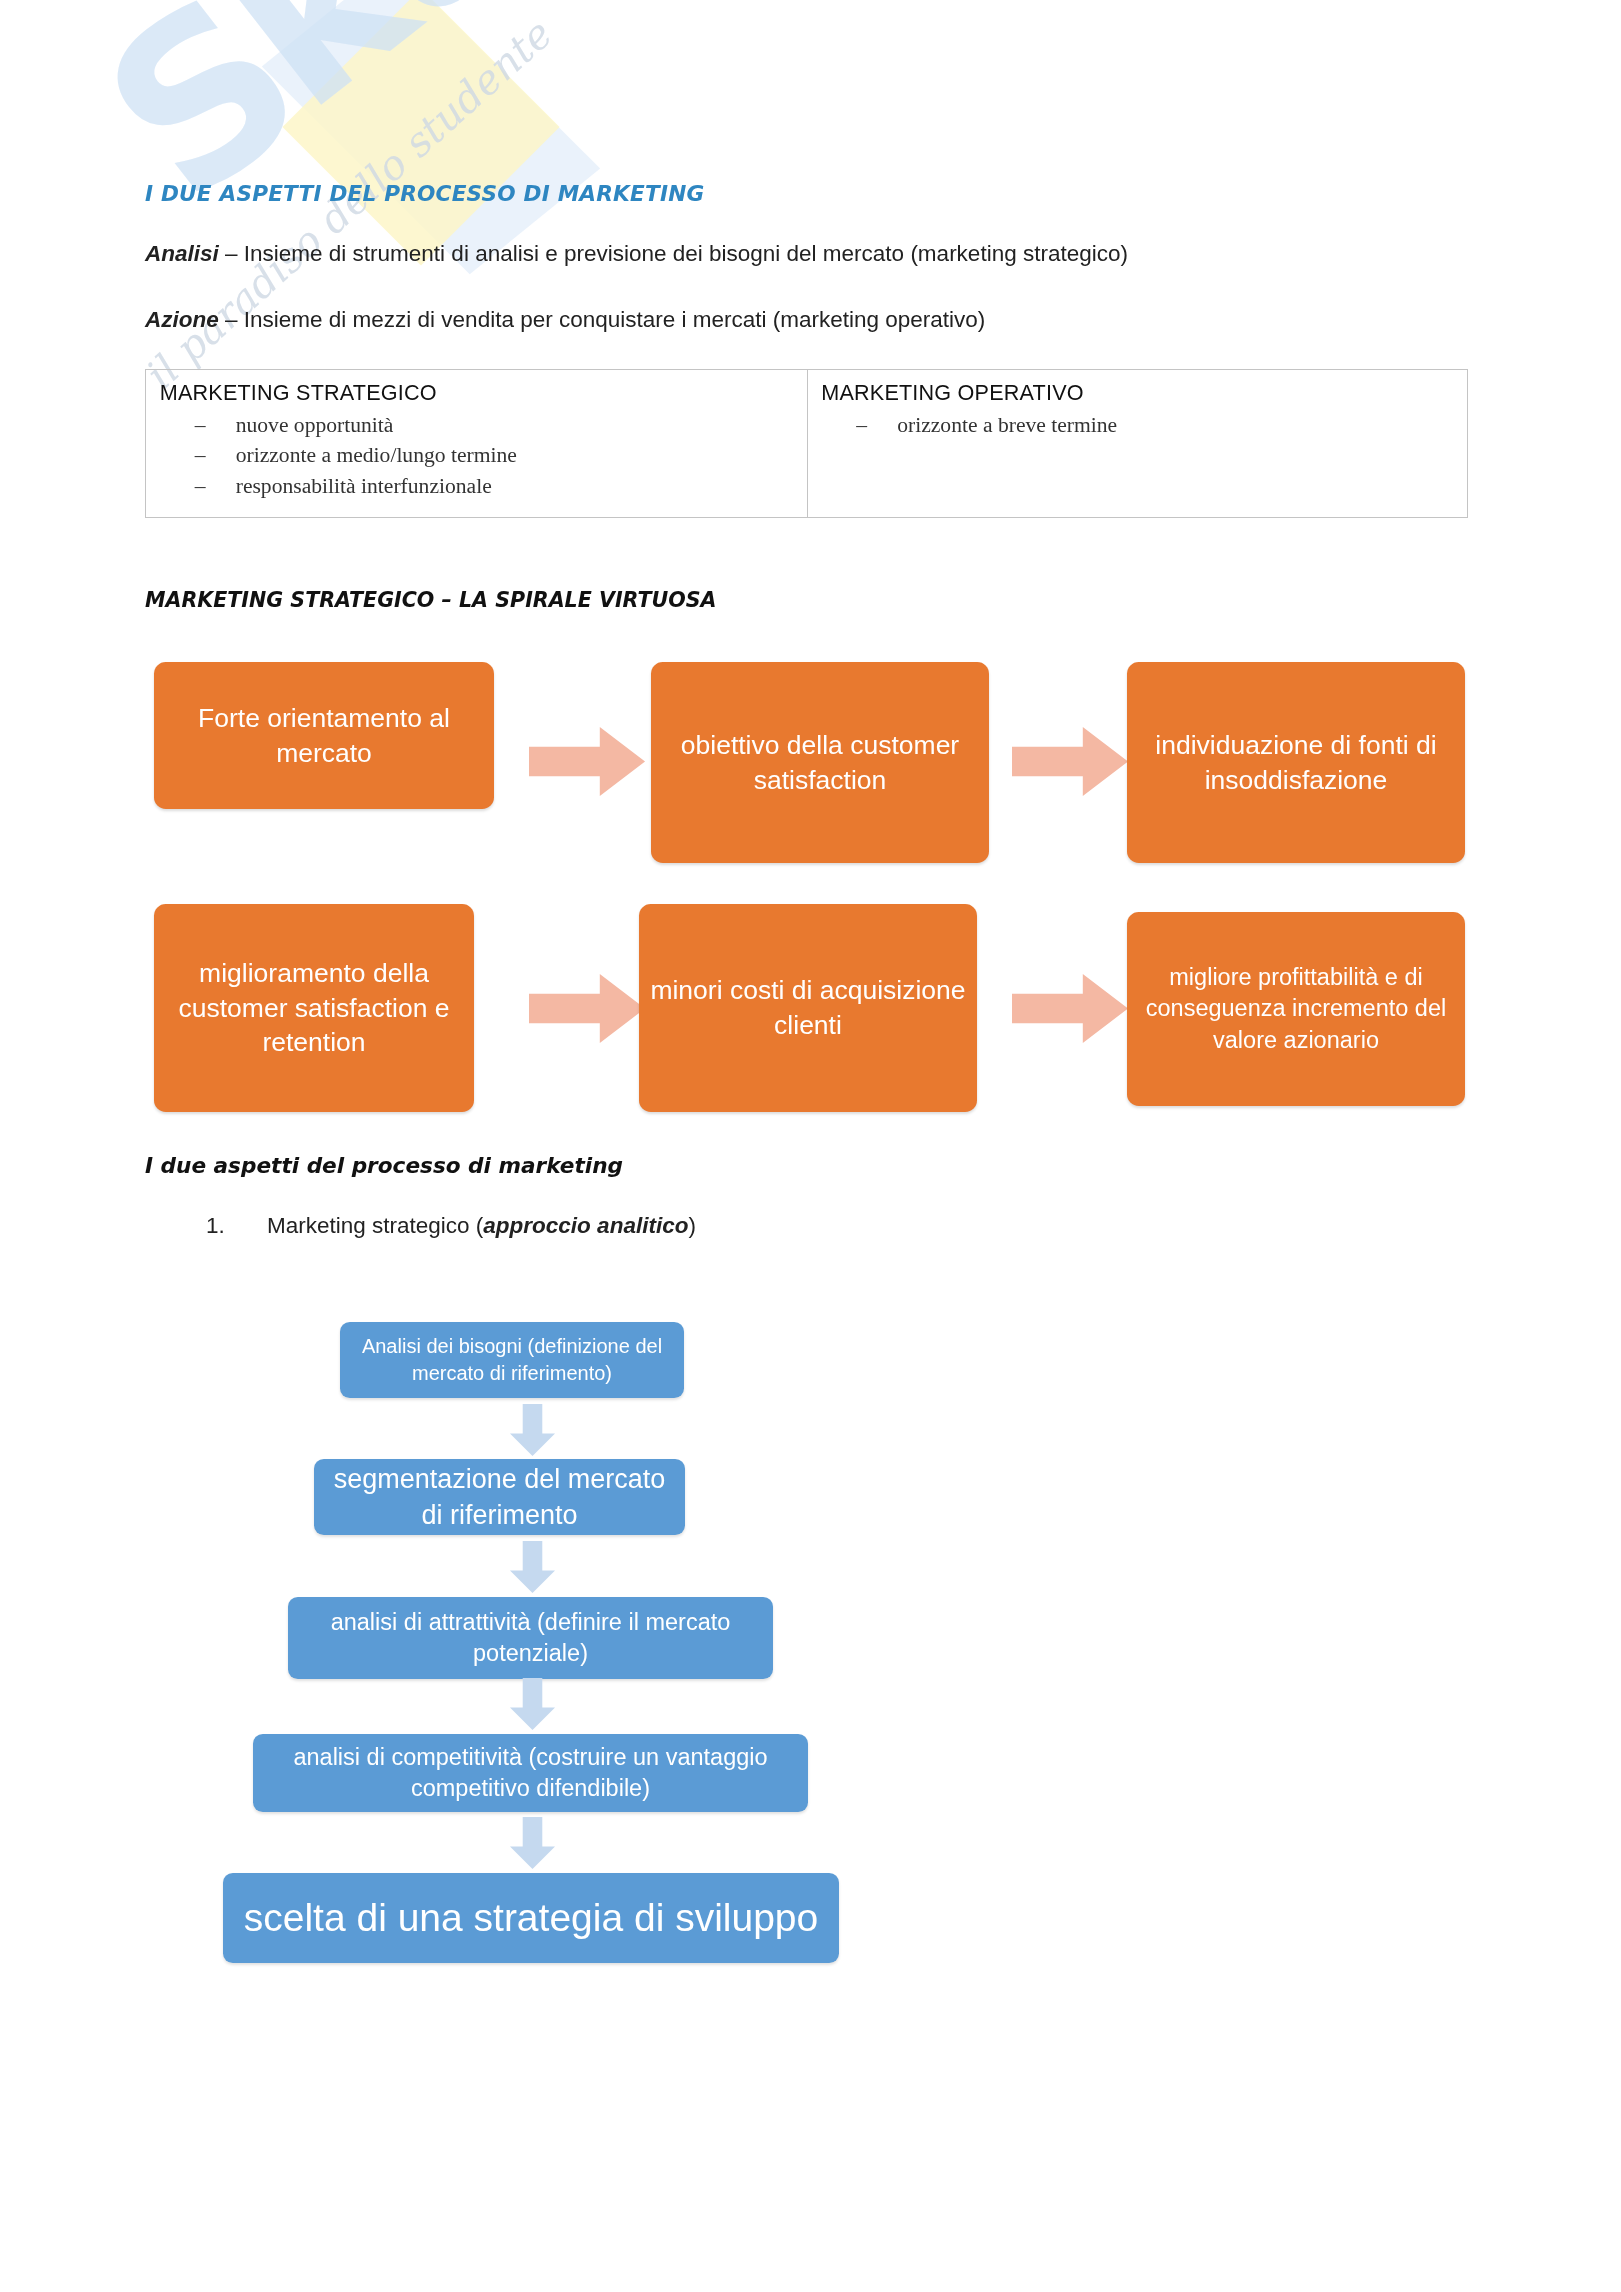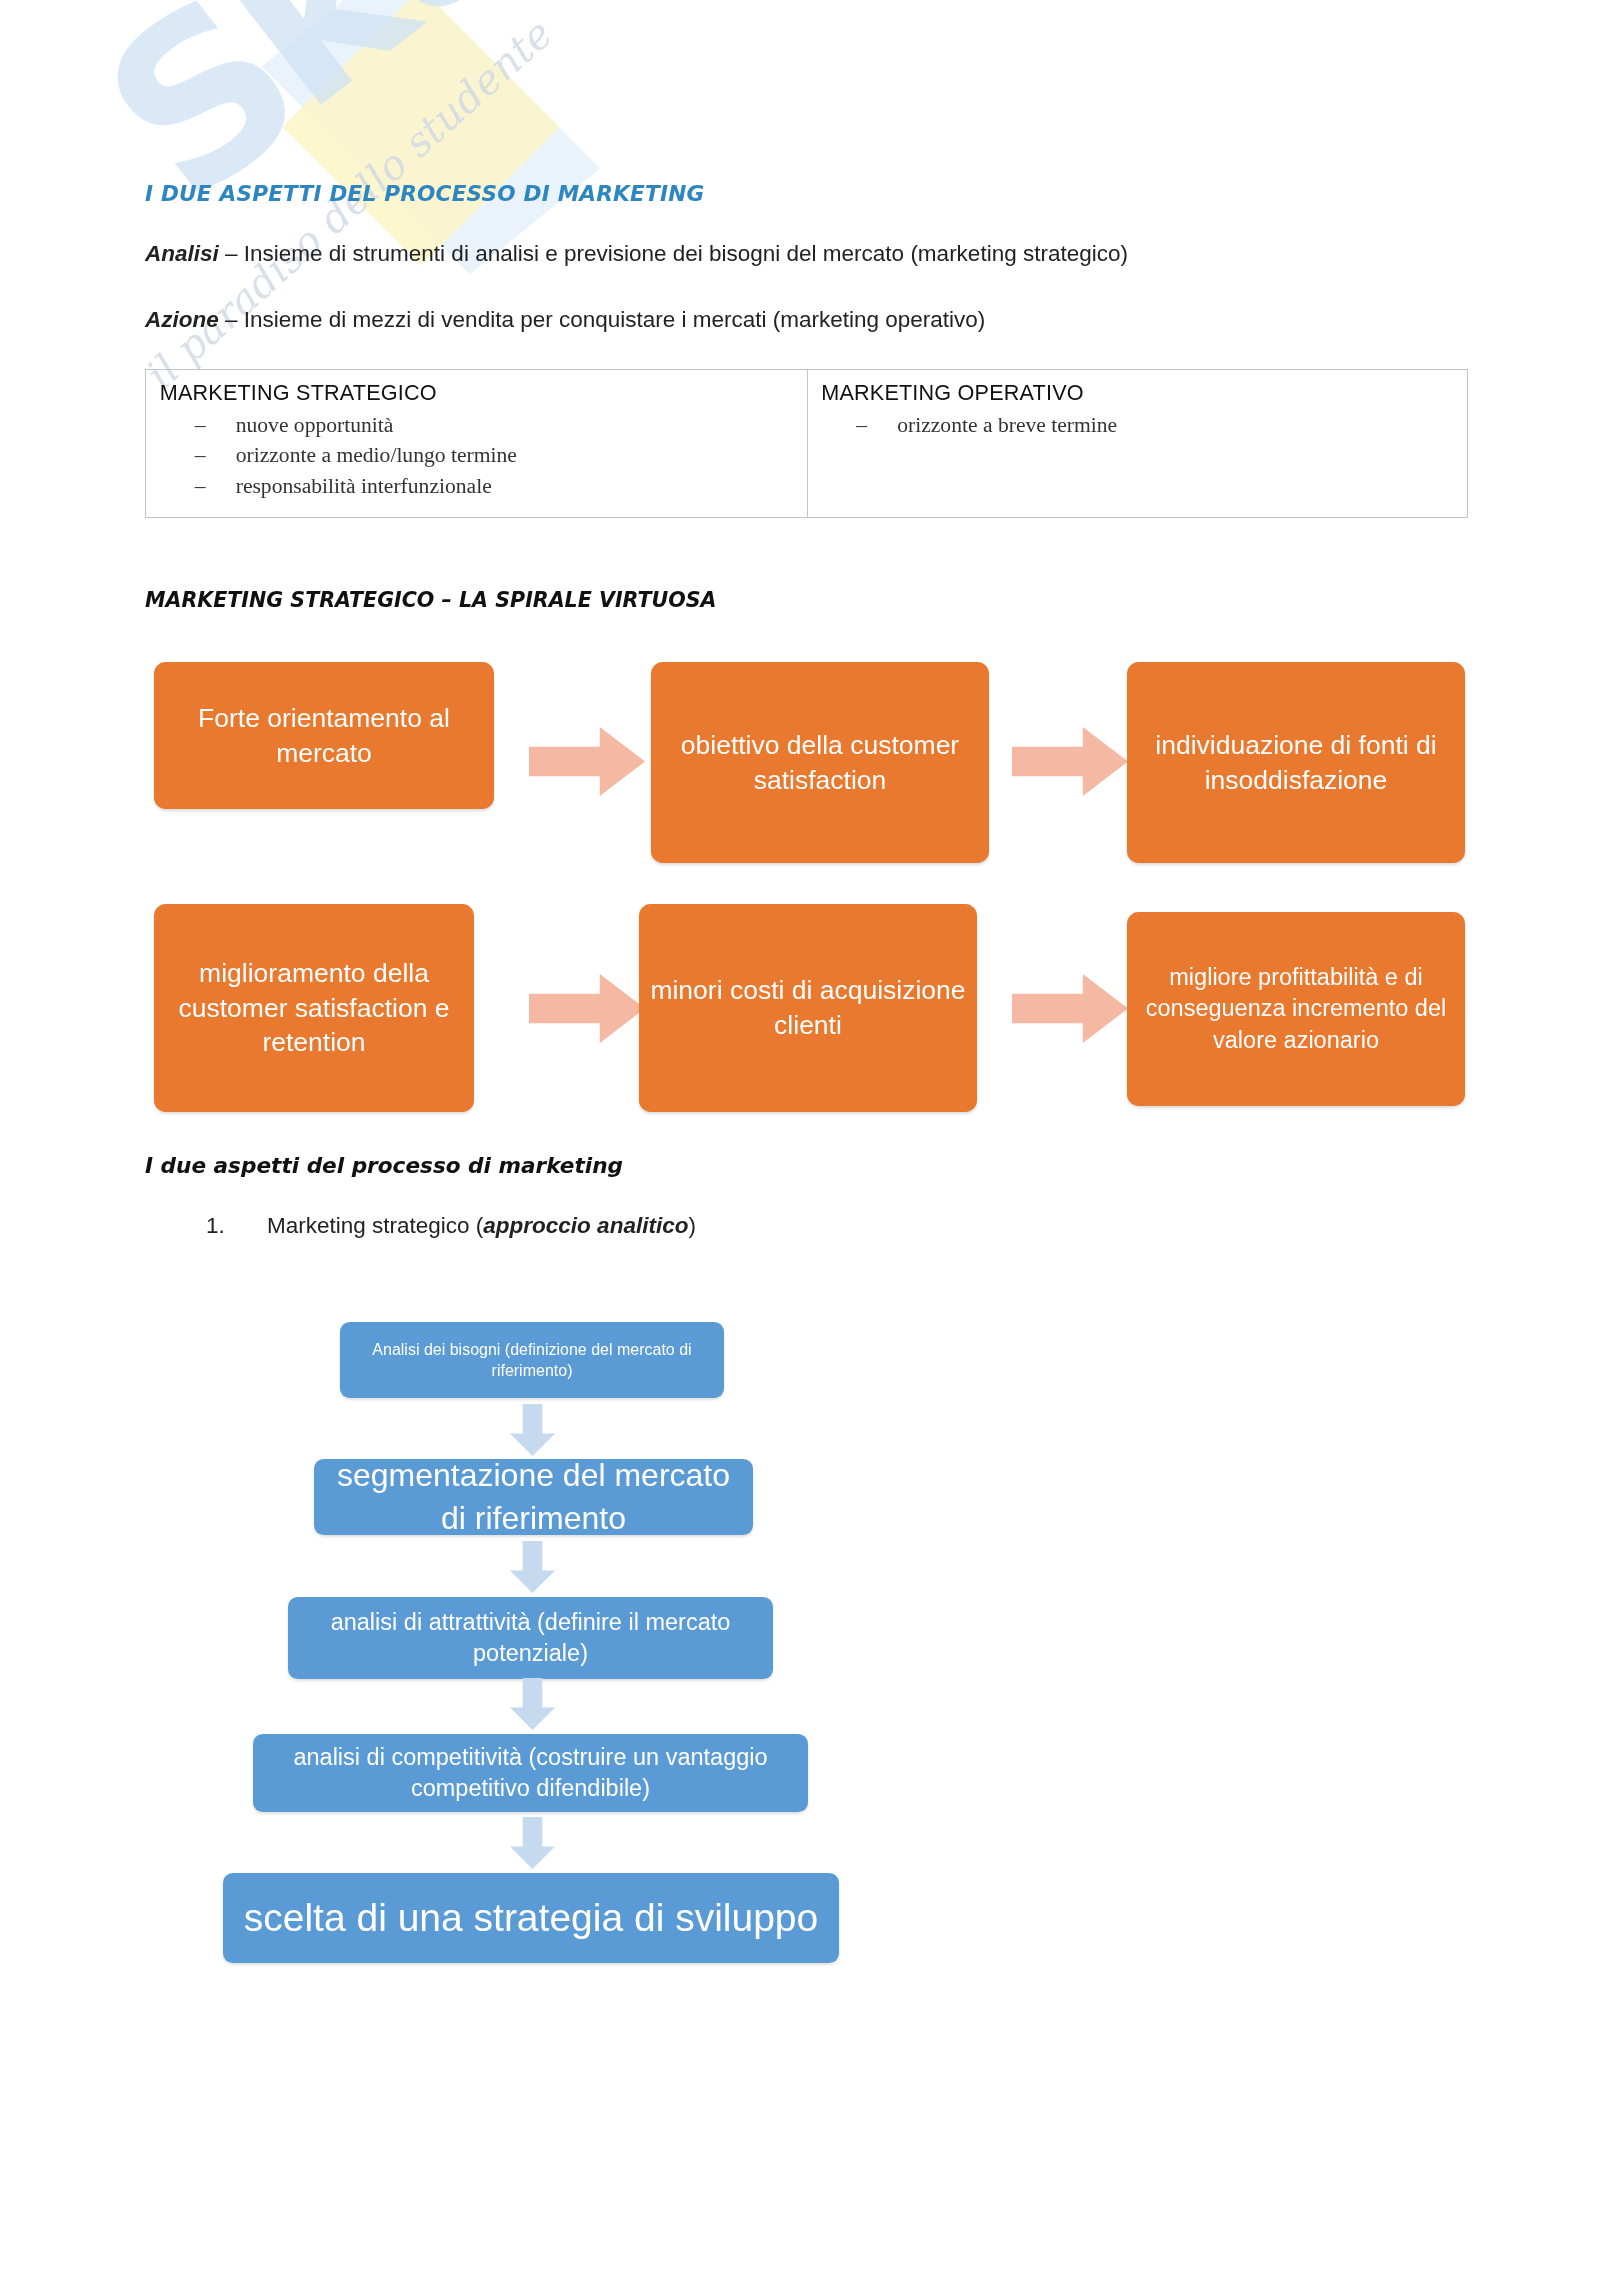--- a/index.html
+++ b/index.html
@@ -289,7 +289,7 @@
 
   <div id="flow">
 
-    <div class="bbox" style="left:340px; top:1322px; width:384px; height:76px; font-size:16px;">Analisi dei bisogni (definizione del mercato di riferimento)</div>
+    <div class="bbox" style="left:340px; top:1322px; width:344px; height:76px; font-size:20px;">Analisi dei bisogni (definizione del mercato di riferimento)</div>
 
     <svg class="barrow" style="left:509px; top:1404px;" width="47" height="53" viewBox="0 0 48 54">
       <polygon points="14,0 34,0 34,30 47,30 24,53 1,30 14,30" fill="#C5D9EF"></polygon>

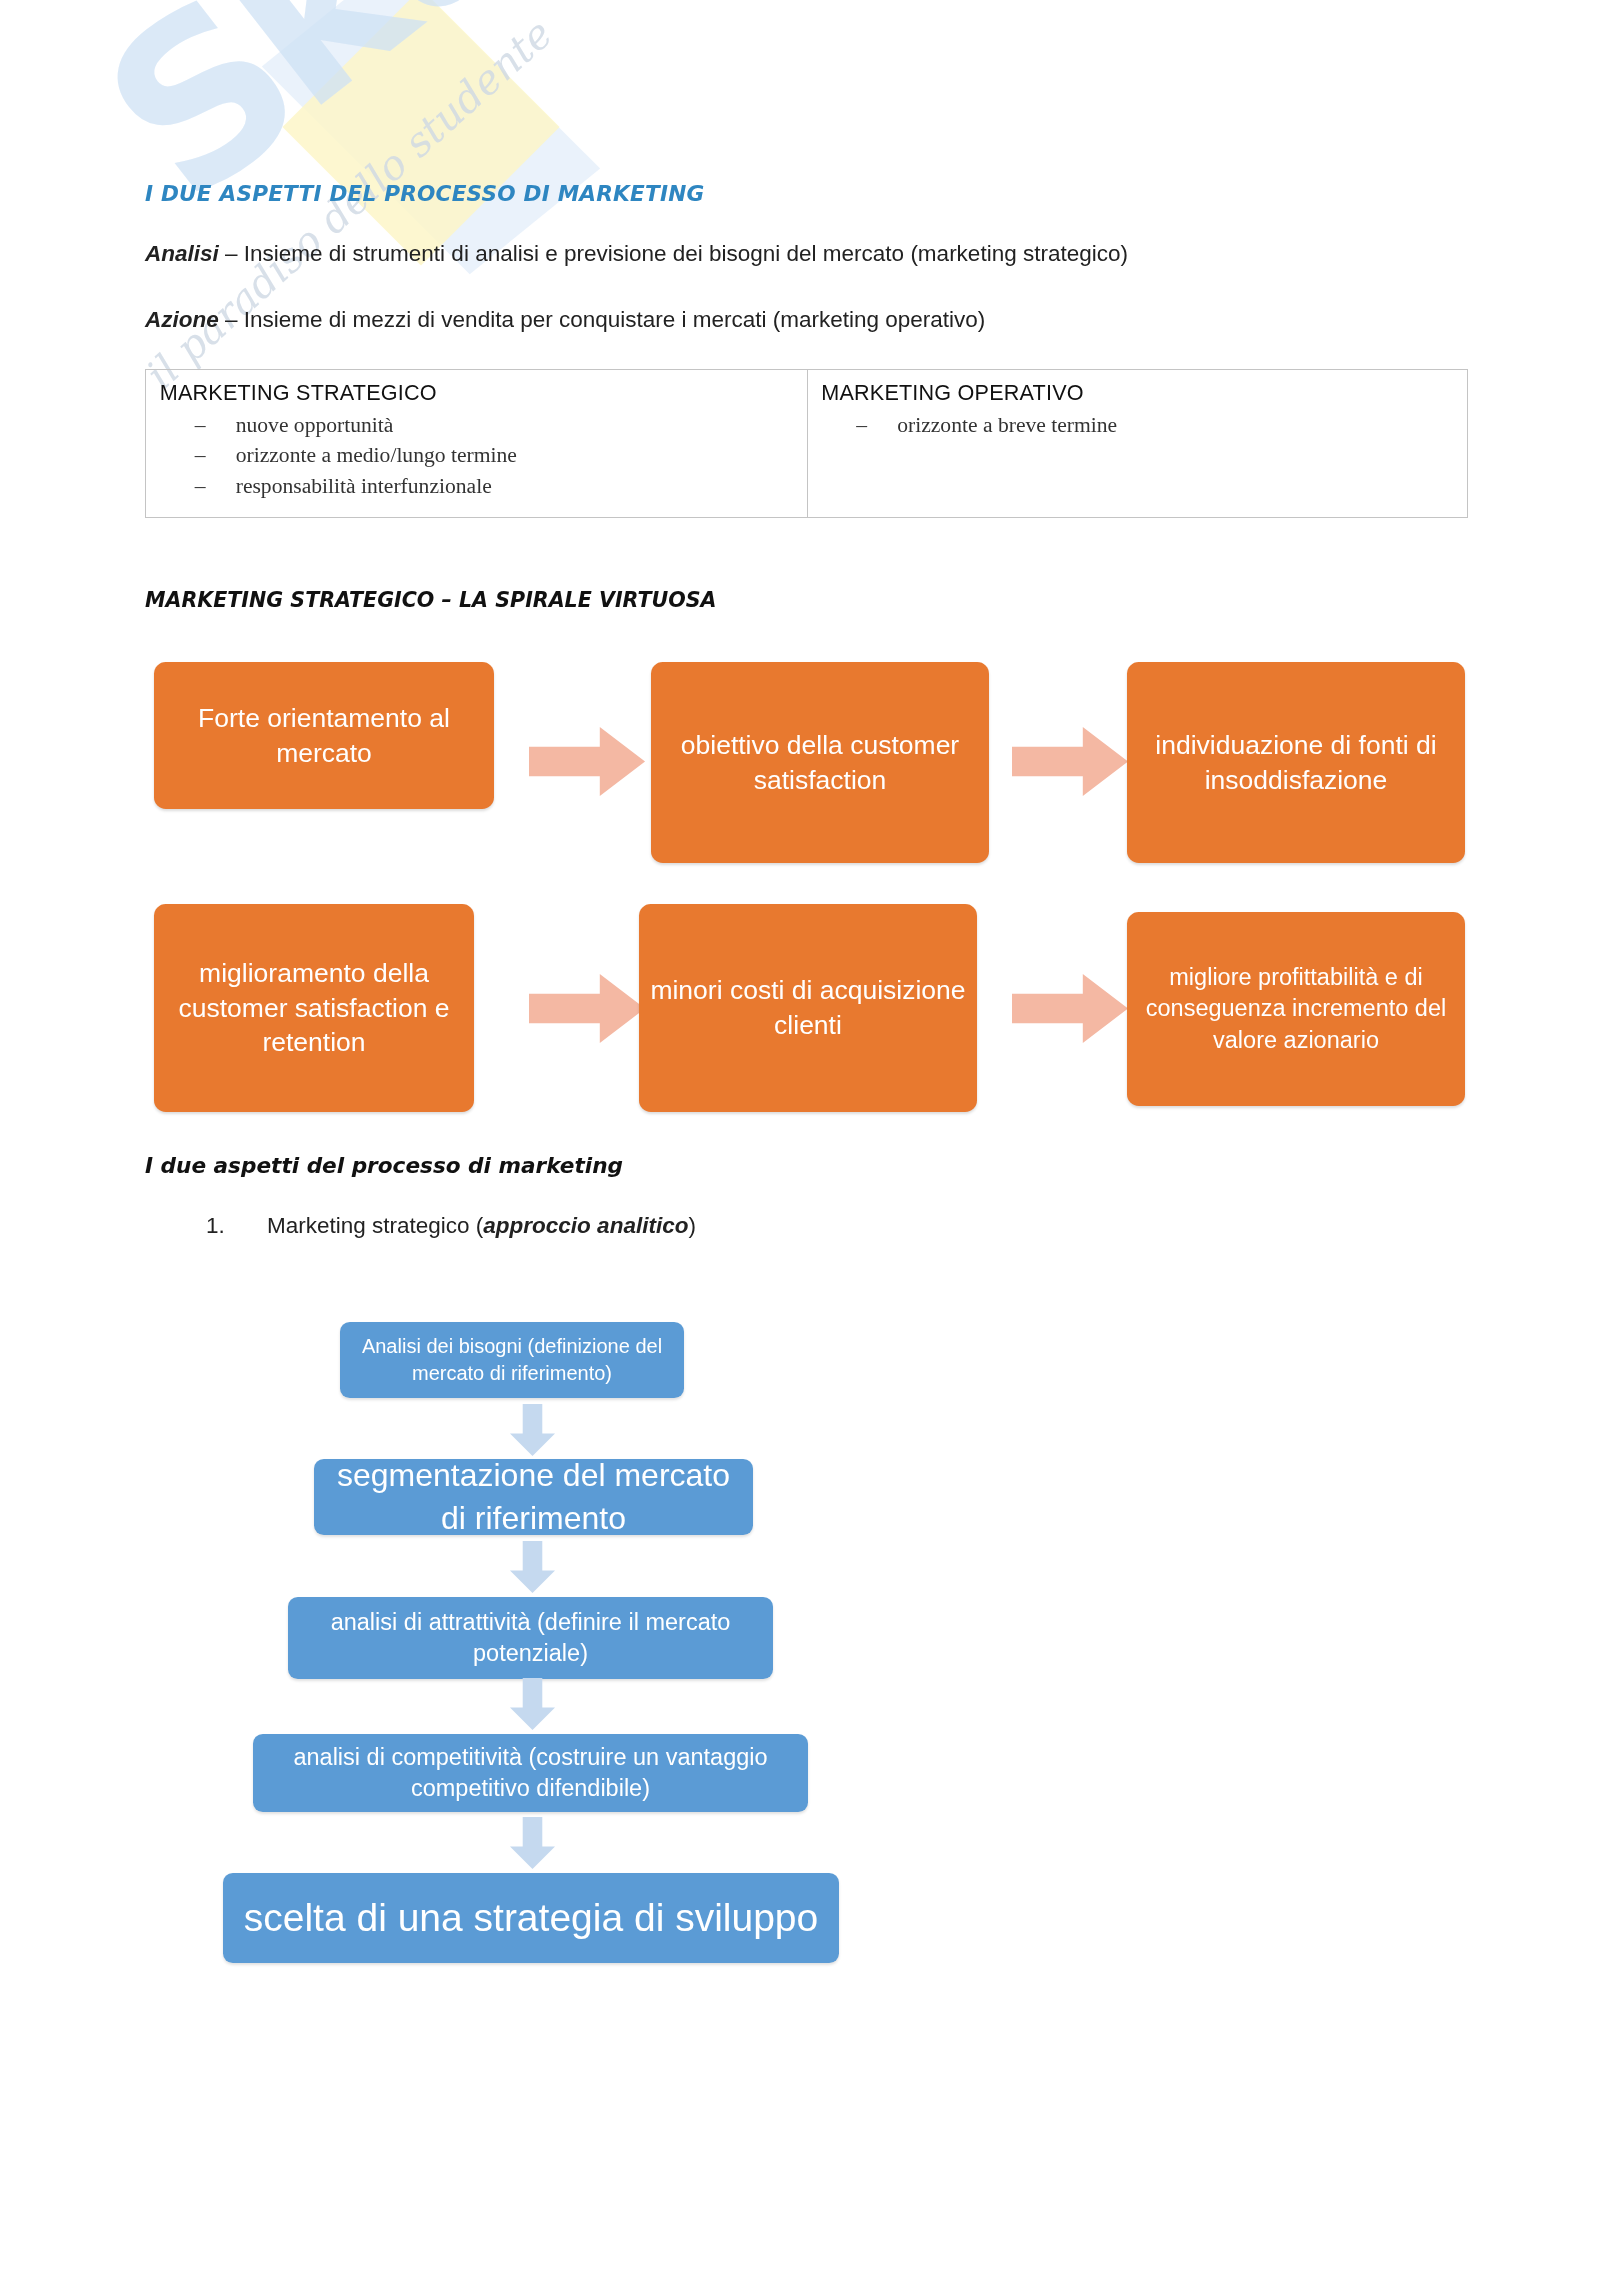--- a/index.html
+++ b/index.html
@@ -295,7 +295,7 @@
       <polygon points="14,0 34,0 34,30 47,30 24,53 1,30 14,30" fill="#C5D9EF"></polygon>
     </svg>
 
-    <div class="bbox" style="left:314px; top:1459px; width:439px; height:76px; font-size:32px;">segmentazione del mercato di riferimento</div>
+    <div class="bbox" style="left:314px; top:1459px; width:371px; height:76px; font-size:27px;">segmentazione del mercato di riferimento</div>
 
     <svg class="barrow" style="left:509px; top:1541px;" width="47" height="53" viewBox="0 0 48 54">
       <polygon points="14,0 34,0 34,30 47,30 24,53 1,30 14,30" fill="#C5D9EF"></polygon>

